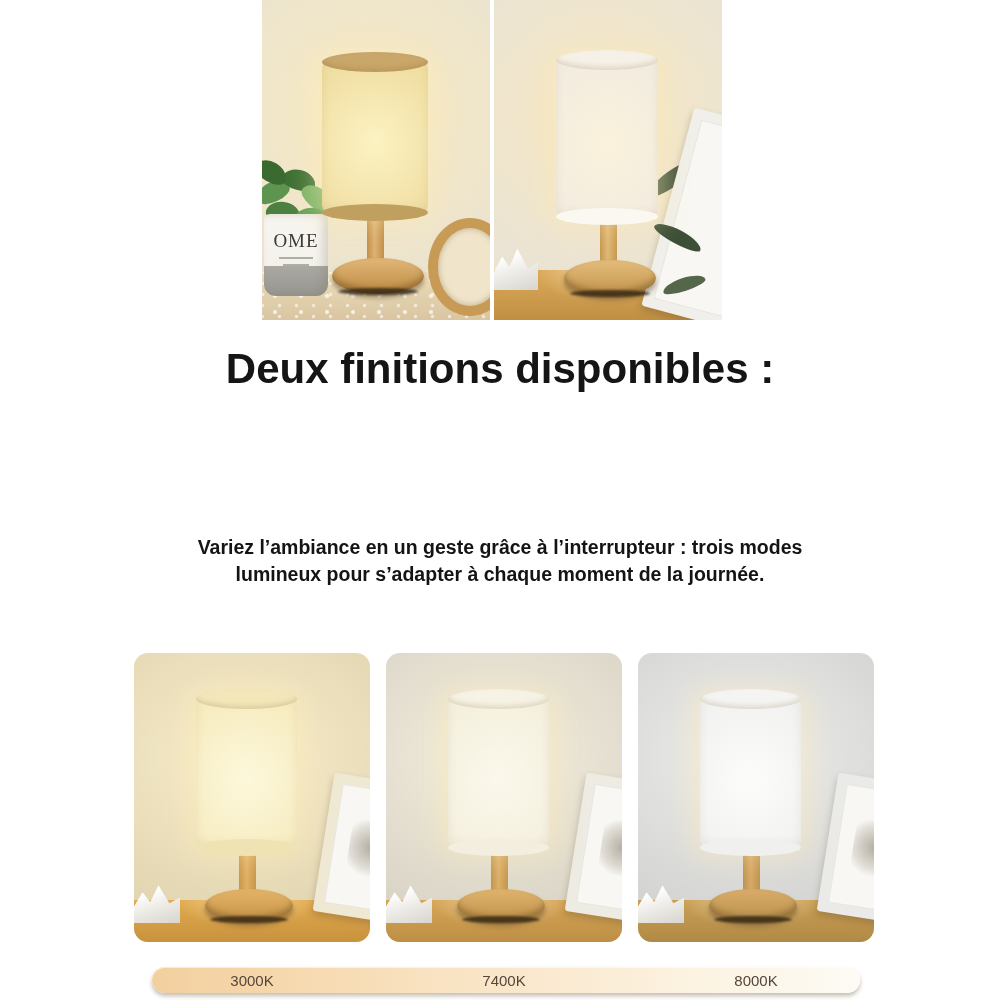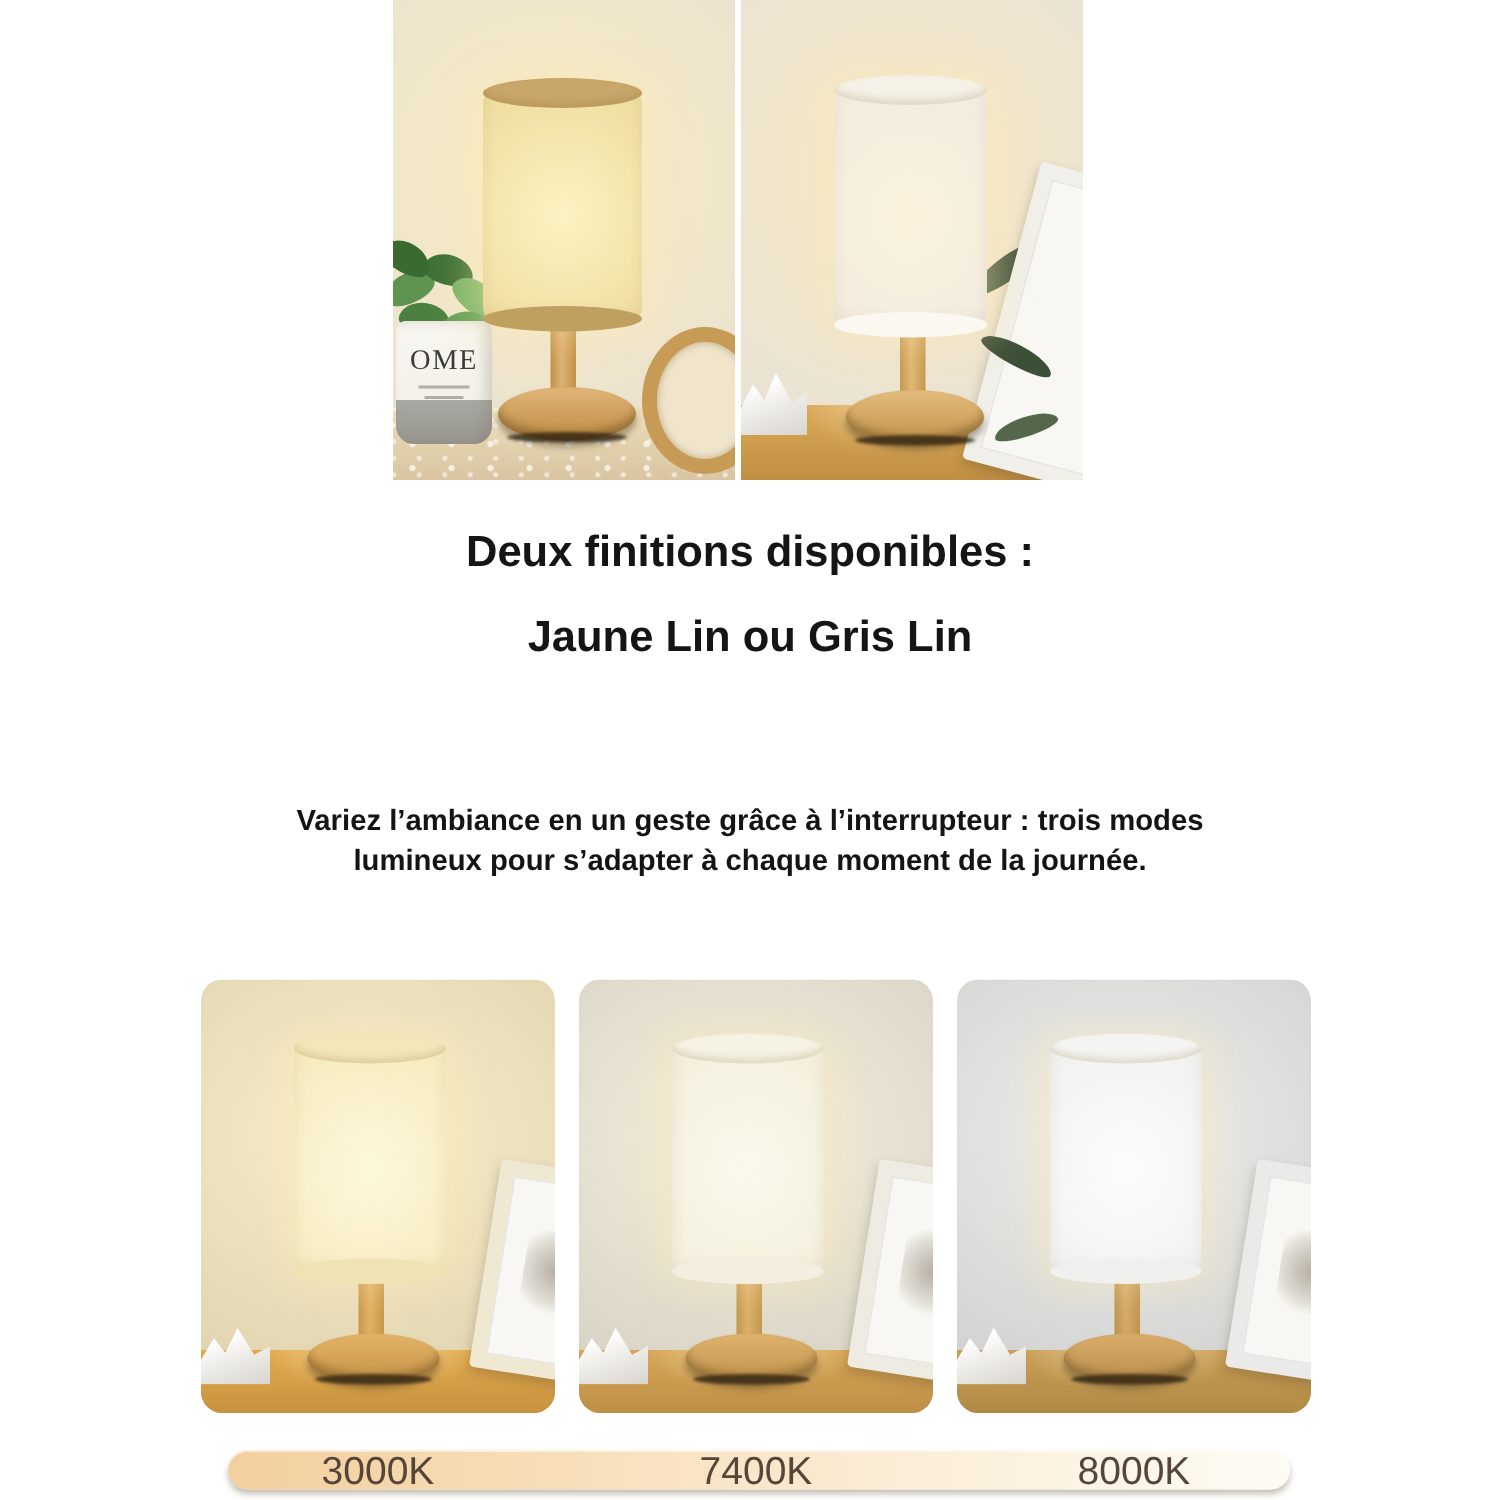--- a/index.html
+++ b/index.html
@@ -98,7 +98,7 @@
   
   #top-photos{position:absolute;left:262px;top:0;display:flex;gap:4px;}
   #headline{position:absolute;left:0;top:340px;width:1000px;text-align:center;
-    font-weight:700;font-size:29px;line-height:57px;color:#151515;}
+    font-weight:700;font-size:42px;line-height:57px;color:#151515;}
   #paragraph{position:absolute;left:50%;transform:translateX(-50%);top:514px;width:664px;
     text-align:center;font-weight:700;font-size:19.5px;line-height:27.5px;color:#141414;}
   #bottom-photos{position:absolute;left:134px;top:653px;width:740px;display:flex;justify-content:space-between;}

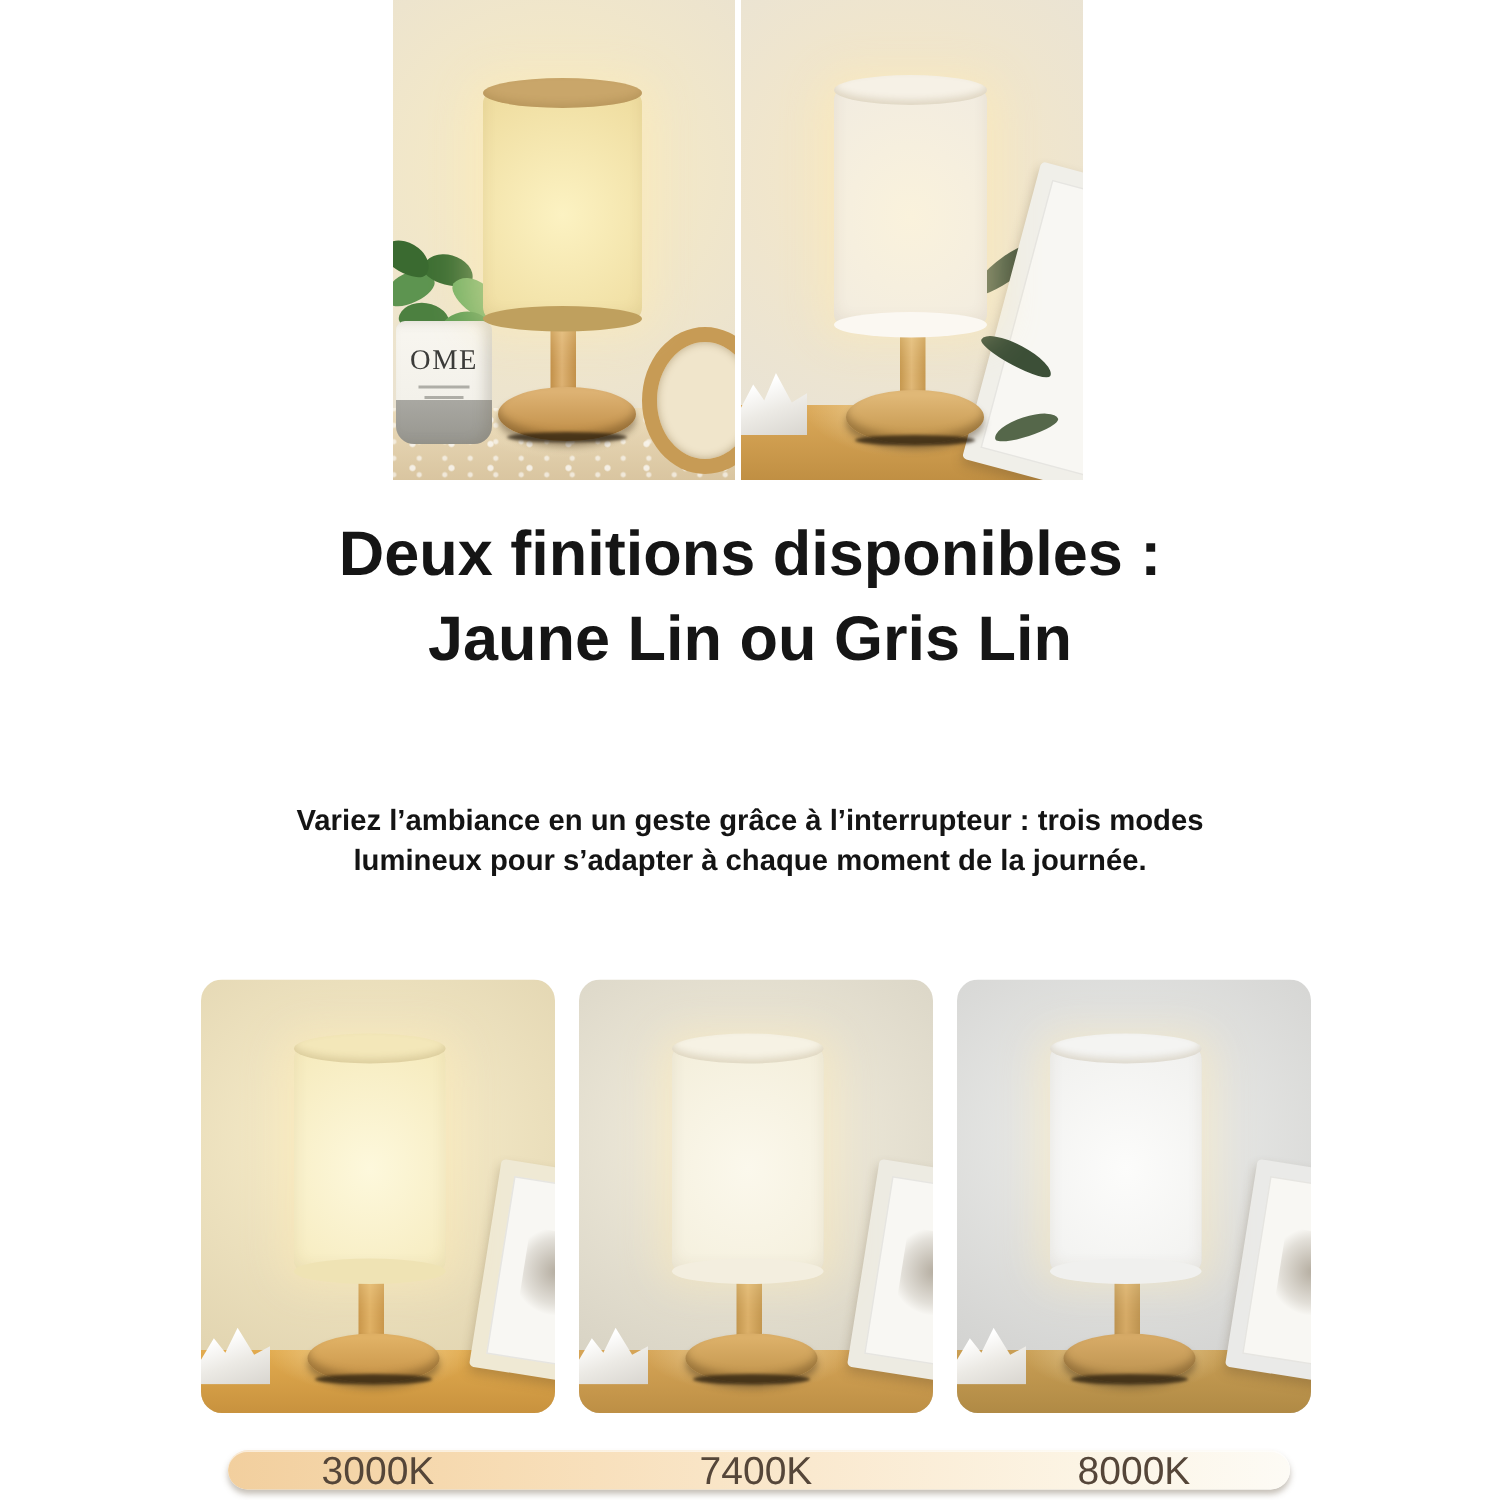--- a/index.html
+++ b/index.html
@@ -163,7 +163,6 @@
 
 <div id="headline">
   <div>Deux finitions disponibles :</div>
-  <div>Jaune Lin ou Gris Lin</div>
 </div>
 
 <p id="paragraph">Variez l’ambiance en un geste grâce à l’interrupteur : trois modes lumineux pour s’adapter à chaque moment de la journée.</p>

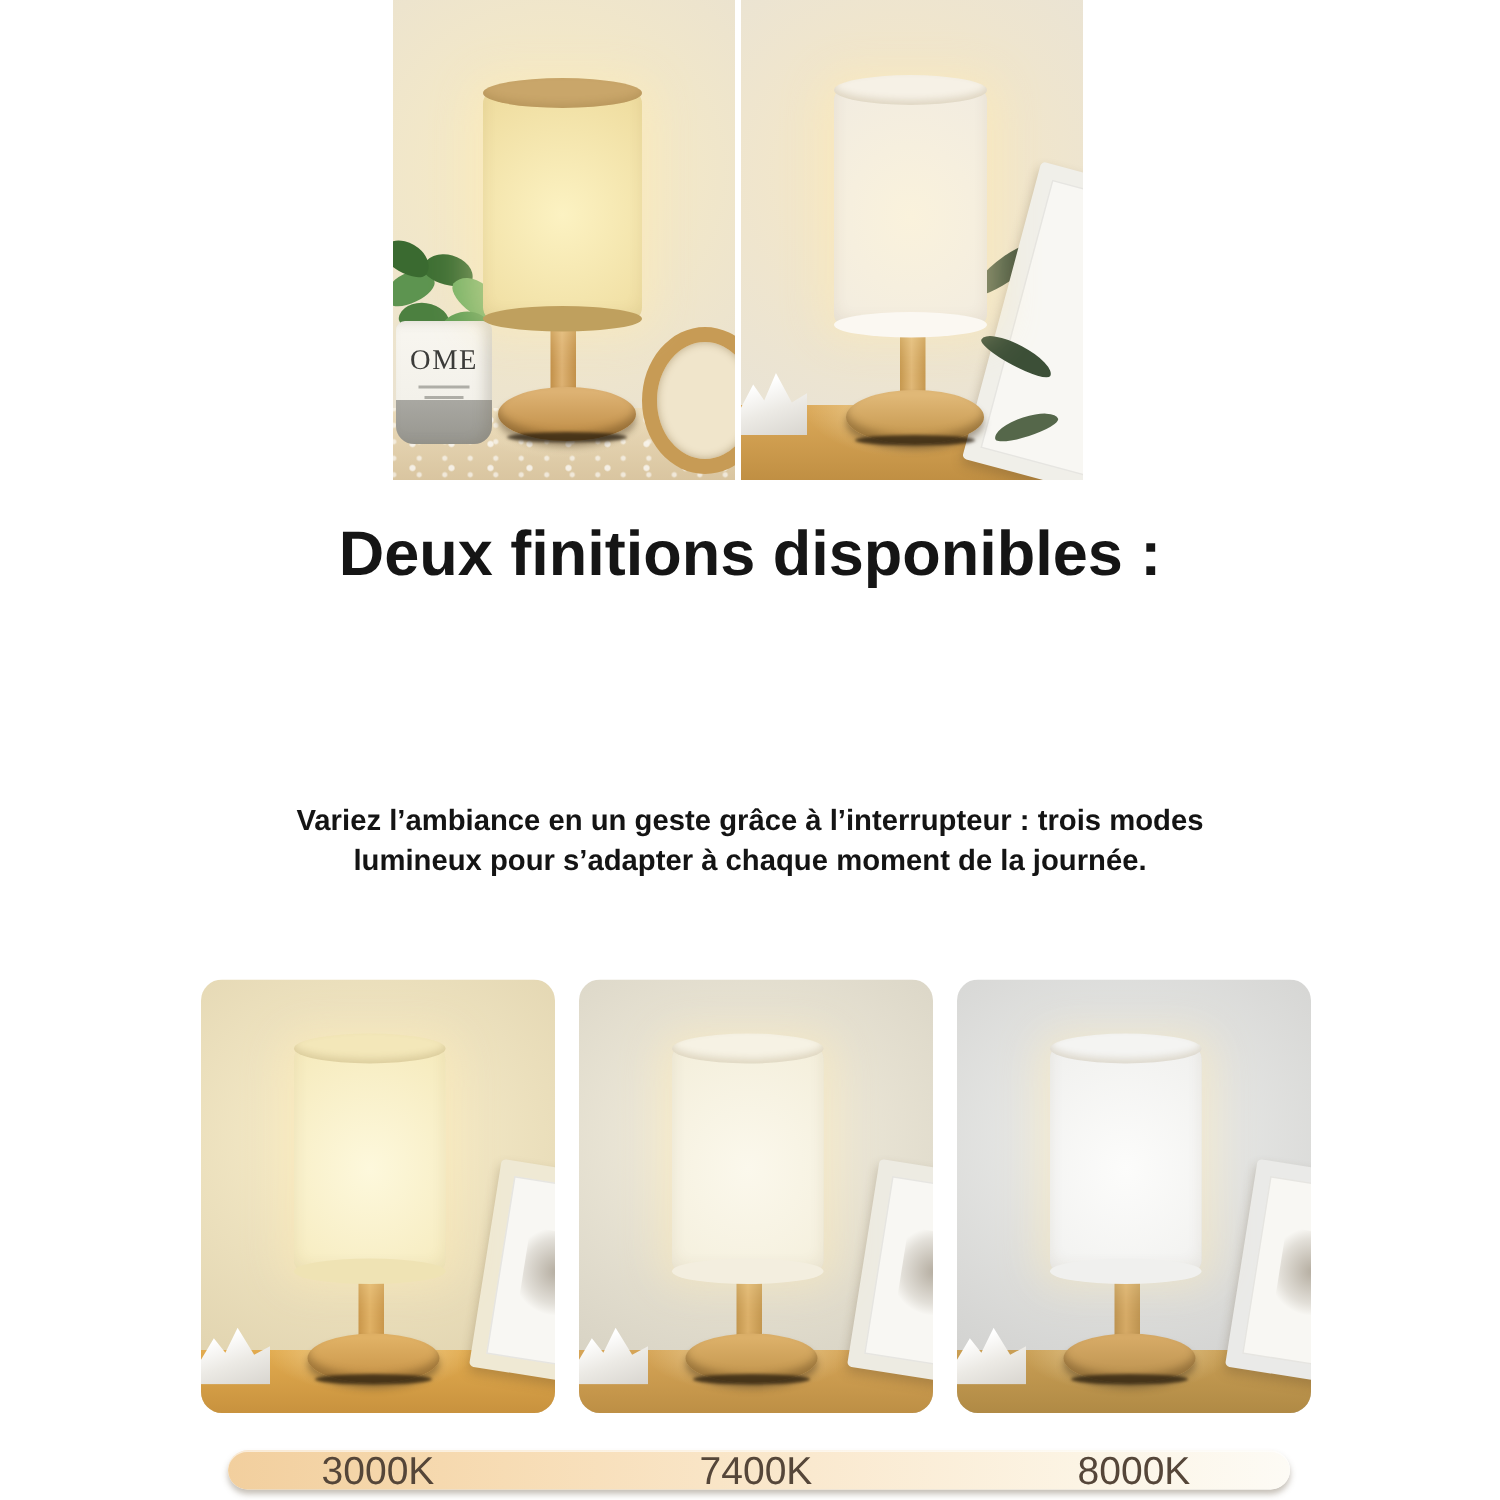--- a/index.html
+++ b/index.html
@@ -106,7 +106,7 @@
     background:linear-gradient(90deg,#f2cf9e 0%,#f7dcb4 26%,#fae9cf 55%,#fcf4e4 80%,#fdfbf5 100%);
     box-shadow:0 3px 4px rgba(125,110,90,.45), inset 0 1px 0 rgba(255,255,255,.6);}
   .temp-label{position:absolute;top:967px;height:20px;line-height:27px;width:236px;text-align:center;
-    font-size:26px;color:#554639;}
+    font-size:15px;color:#554639;}
   #temp-label-1{left:134px;}
   #temp-label-2{left:386px;}
   #temp-label-3{left:638px;}

